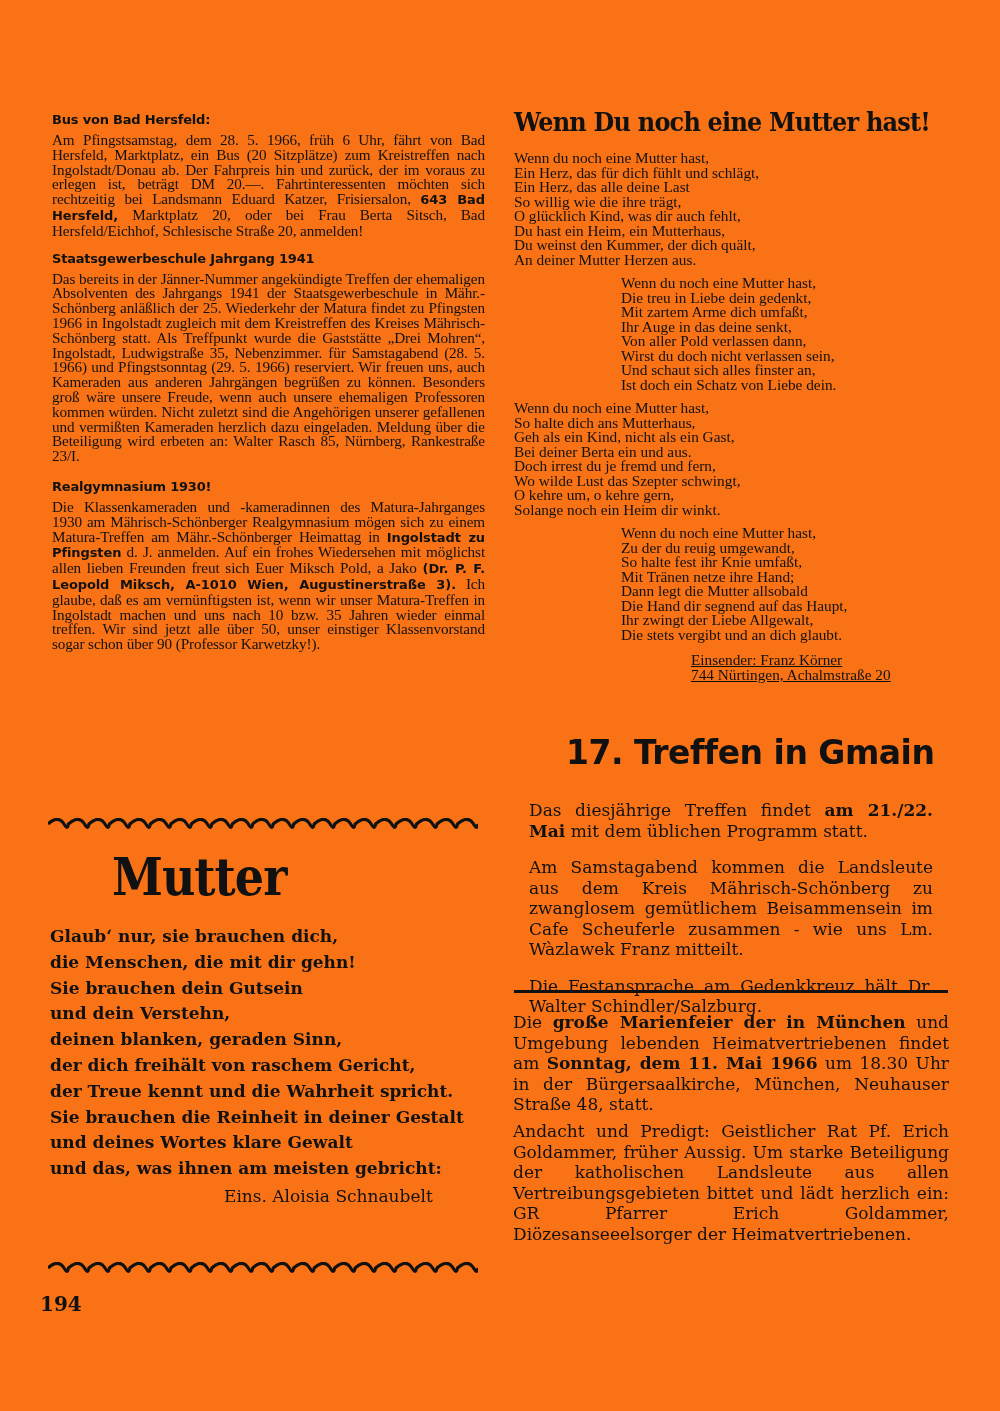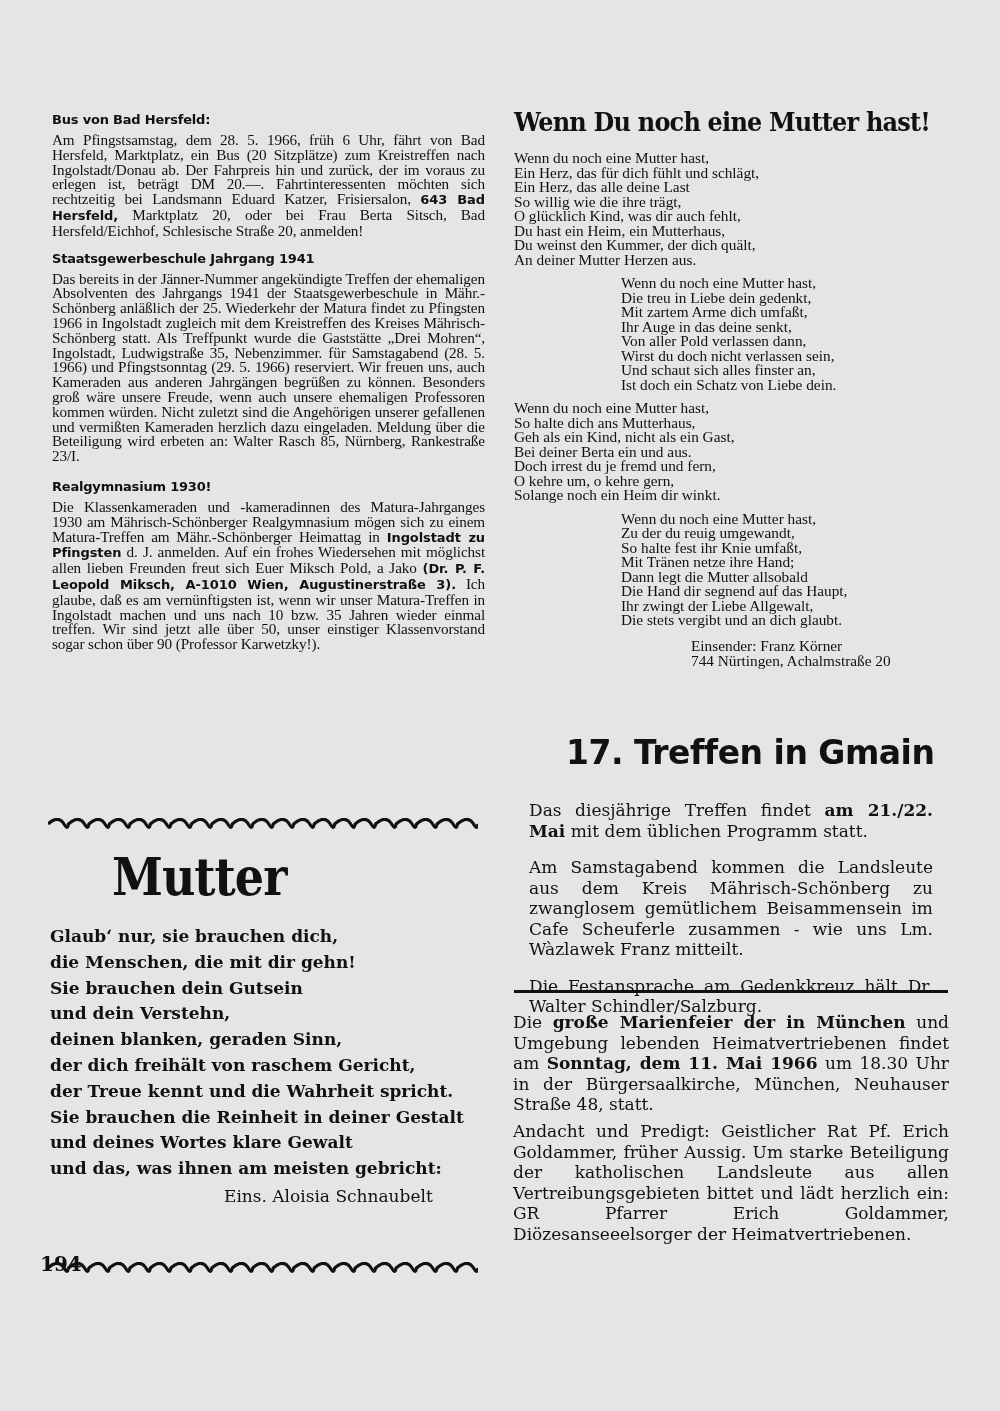--- a/index.html
+++ b/index.html
@@ -4,7 +4,7 @@
 <style>
   html, body { margin: 0; padding: 0; background: #ffffff; }
   body { width: 1000px; height: 1411px; position: relative; overflow: hidden; color: #111; }
-  .page { position: absolute; left: 0; top: 0; width: 1000px; height: 1411px; background: #e5e5e5; }
+  .page { position: absolute; left: 0; top: 0; width: 1000px; height: 1411px; background: #f97316; }
   .col { position: absolute; }
   .left { left: 52px; top: 112px; width: 433px; }
   .right { left: 514px; top: 108px; width: 434px; }

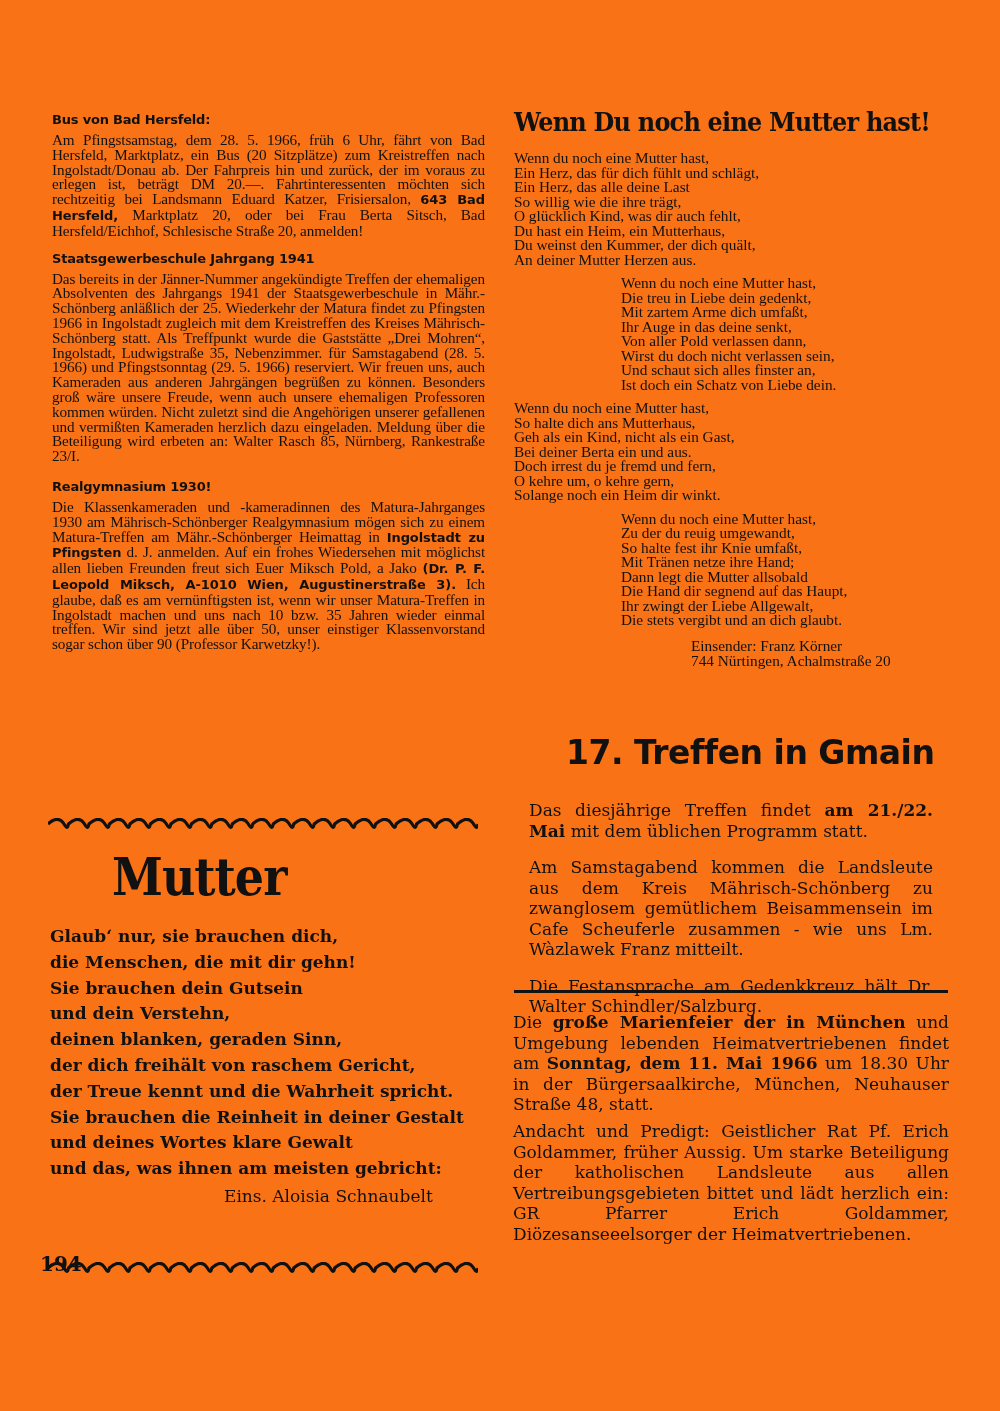--- a/index.html
+++ b/index.html
@@ -127,6 +127,7 @@
           <div>Geh als ein Kind, nicht als ein Gast,</div>
           <div>Bei deiner Berta ein und aus.</div>
           <div>Doch irrest du je fremd und fern,</div>
+          <div>Wo wilde Lust das Szepter schwingt,</div>
           <div>O kehre um, o kehre gern,</div>
           <div>Solange noch ein Heim dir winkt.</div>
         </div>

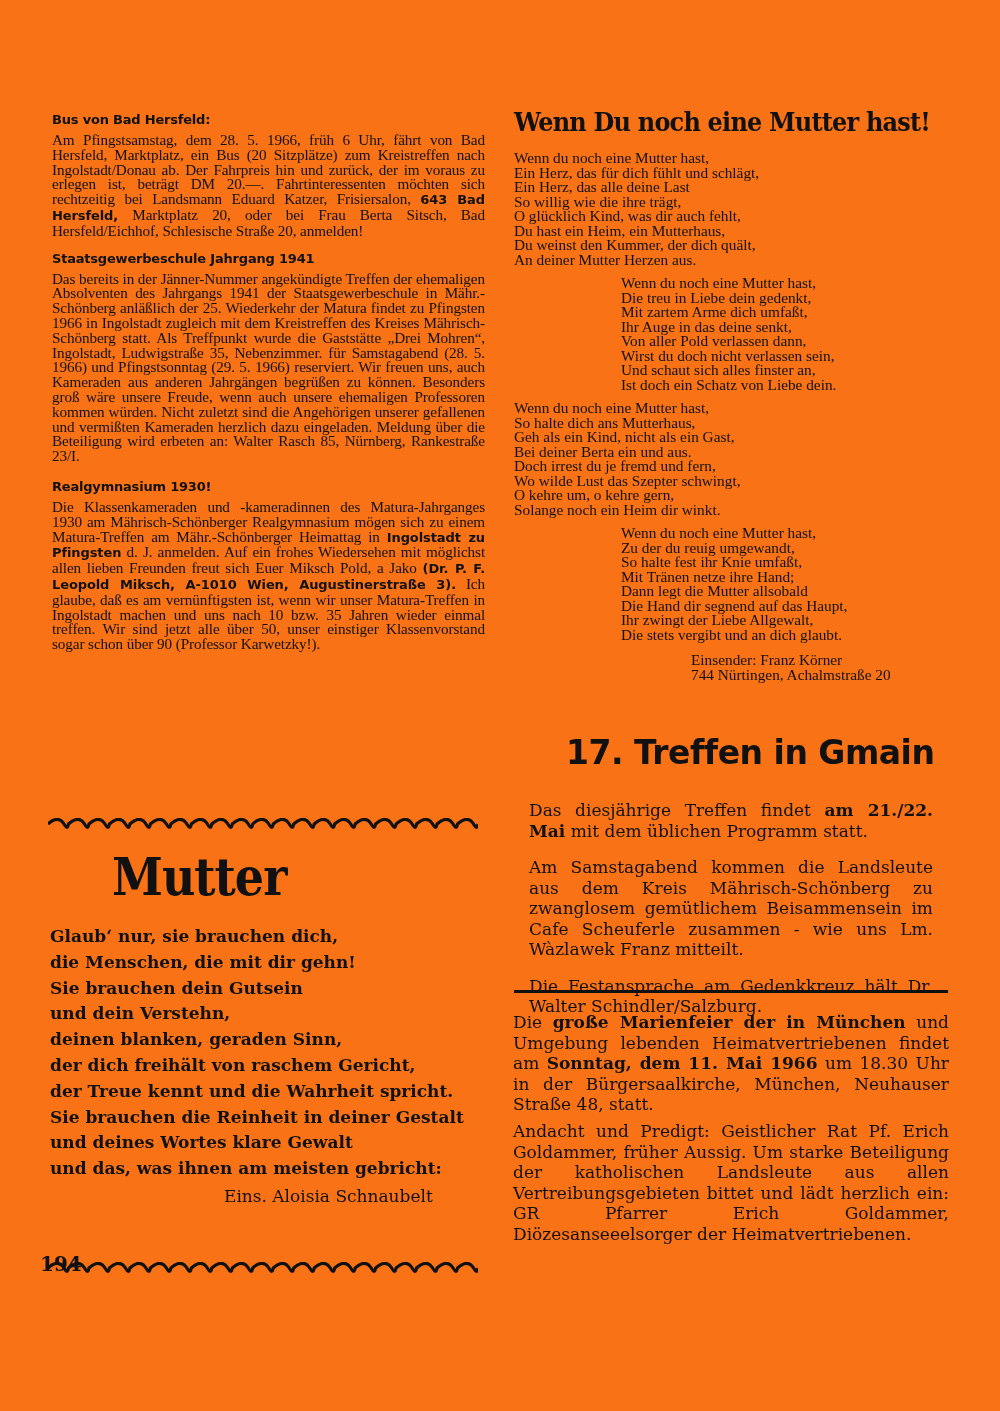--- a/index.html
+++ b/index.html
@@ -35,7 +35,7 @@
   .stanza { font-family: "Liberation Serif", serif; font-size: 15.3px; line-height: 14.5px; margin: 0; white-space: nowrap; }
   .stanza.indent { padding-left: 107px; }
   .stanza + .stanza { margin-top: 9px; }
-  .sender { padding-left: 177px; margin-top: 10px; font-family: "Liberation Serif", serif; font-size: 15.3px; line-height: 15px; white-space: nowrap; }
+  .sender { padding-left: 177px; margin-top: 10px; font-family: "Liberation Serif", serif; font-size: 15.3px; line-height: 15px; white-space: nowrap; text-decoration: underline; }
 
   .gmain-title { position: absolute; left: 566px; top: 733px; font-family: "DejaVu Sans", sans-serif; font-weight: bold; font-size: 33px; letter-spacing: -0.5px; margin: 0; color: #111; }
   .gmain-body { position: absolute; left: 513px; top: 784px; width: 436px; font-family: "DejaVu Serif", serif; font-size: 17px; line-height: 20.5px; margin: 0; }

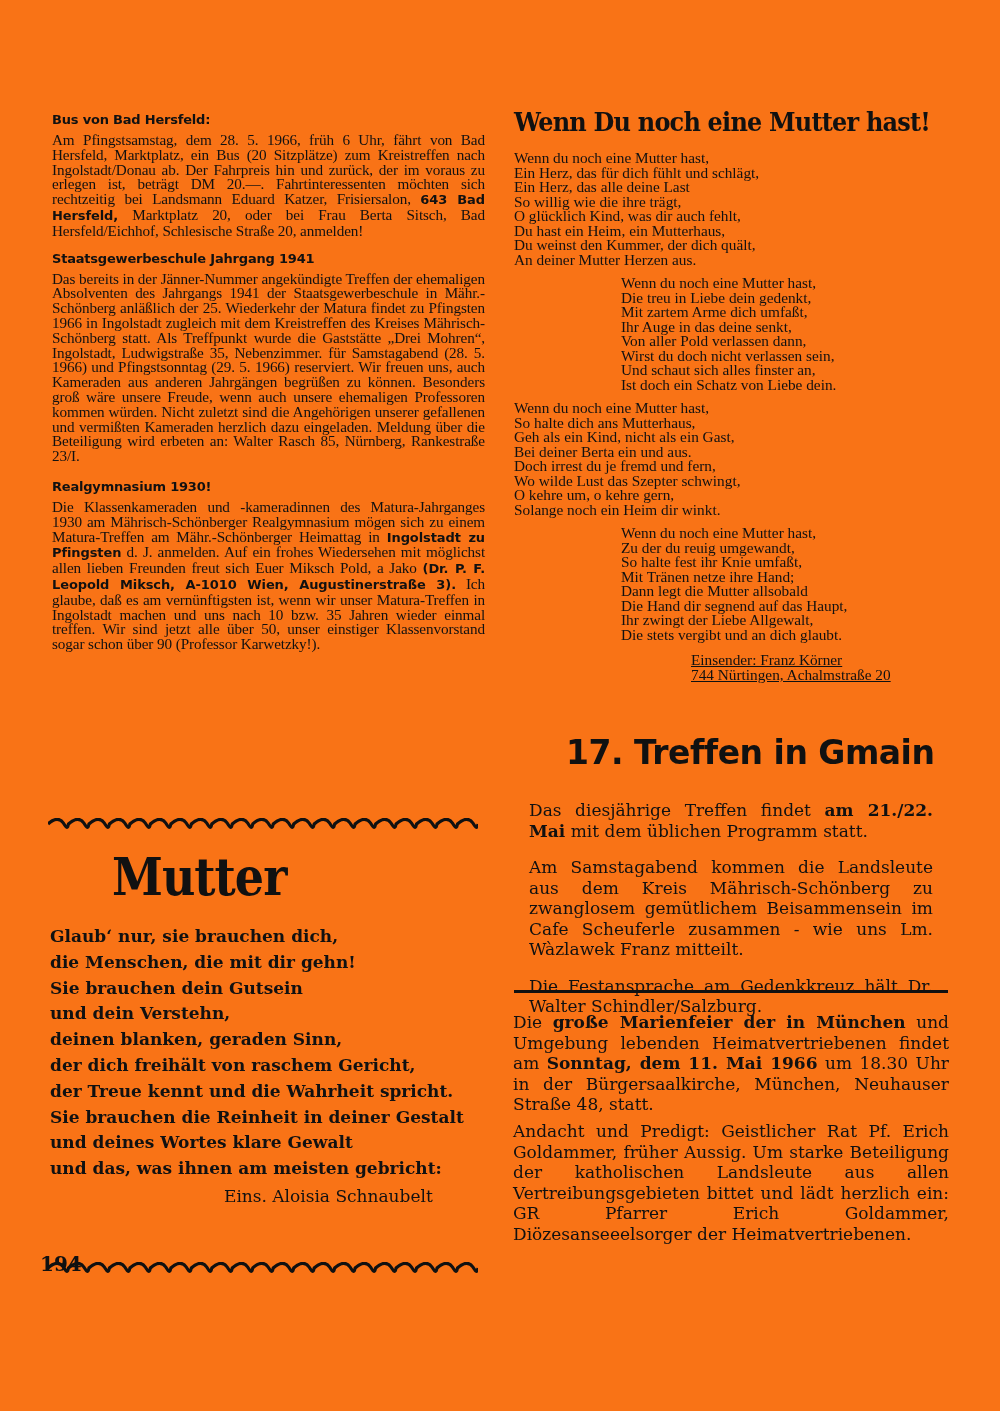--- a/index.html
+++ b/index.html
@@ -29,7 +29,7 @@
   .poem-left .line { white-space: nowrap; font-weight: bold; }
   .poem-left .sign { padding-left: 174px; margin-top: 2px; }
 
-  .page-num { position: absolute; left: 40px; top: 1252px; font-family: "DejaVu Serif", serif; font-weight: bold; font-size: 20px; color: #111; margin: 0; }
+  .page-num { position: absolute; left: 40px; top: 1292px; font-family: "DejaVu Serif", serif; font-weight: bold; font-size: 20px; color: #111; margin: 0; }
 
   .right-title { font-family: "DejaVu Serif", serif; font-weight: bold; font-size: 24px; letter-spacing: -0.8px; margin: 0 0 14px 0; white-space: nowrap; transform: scaleY(1.05); }
   .stanza { font-family: "Liberation Serif", serif; font-size: 15.3px; line-height: 14.5px; margin: 0; white-space: nowrap; }

